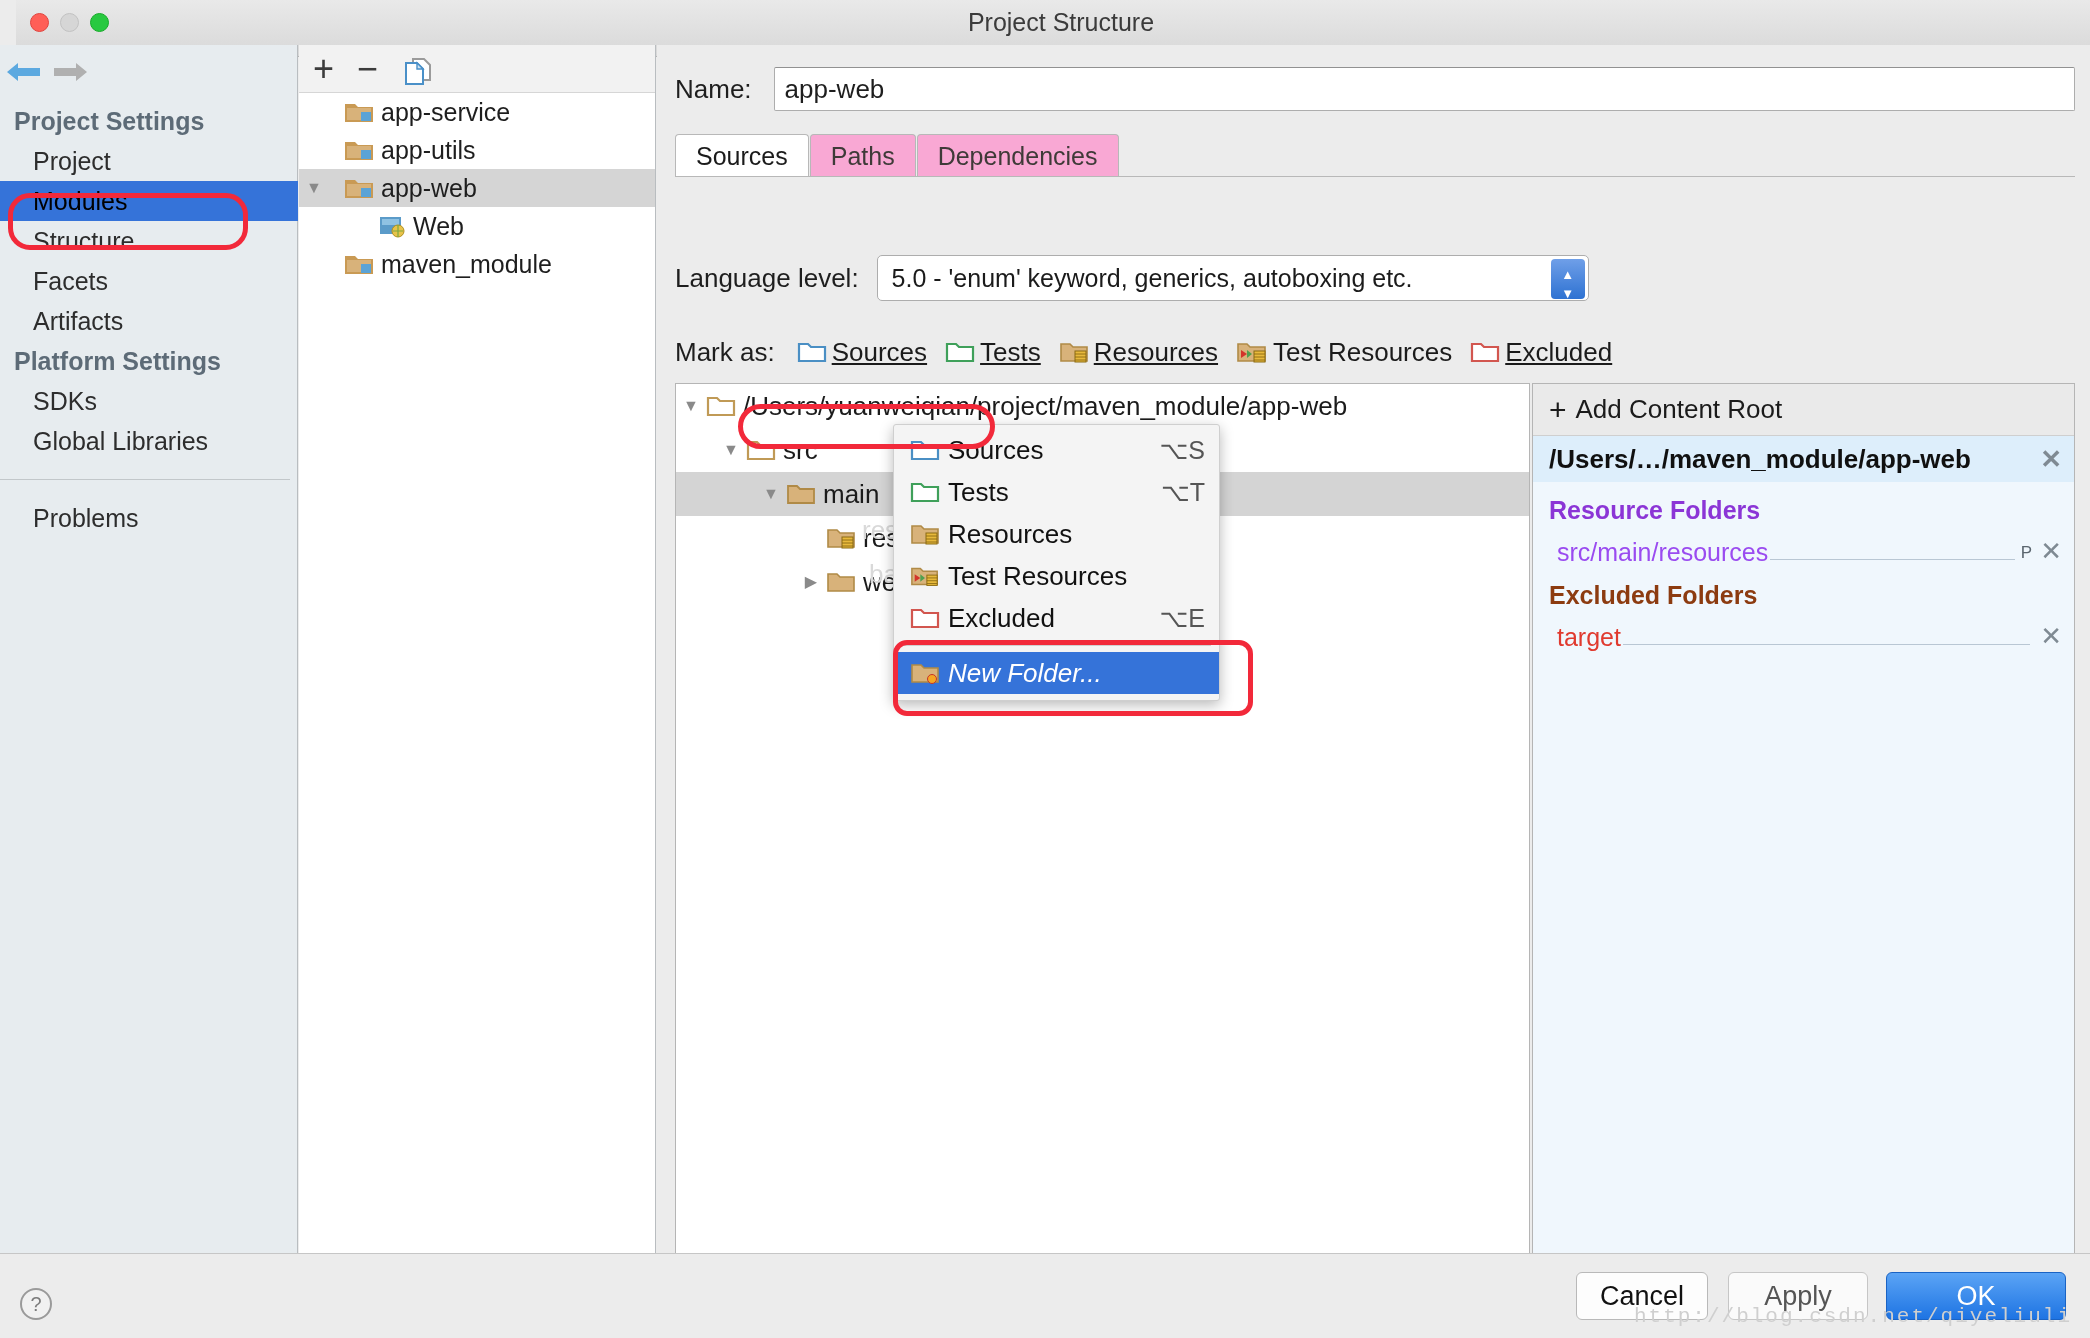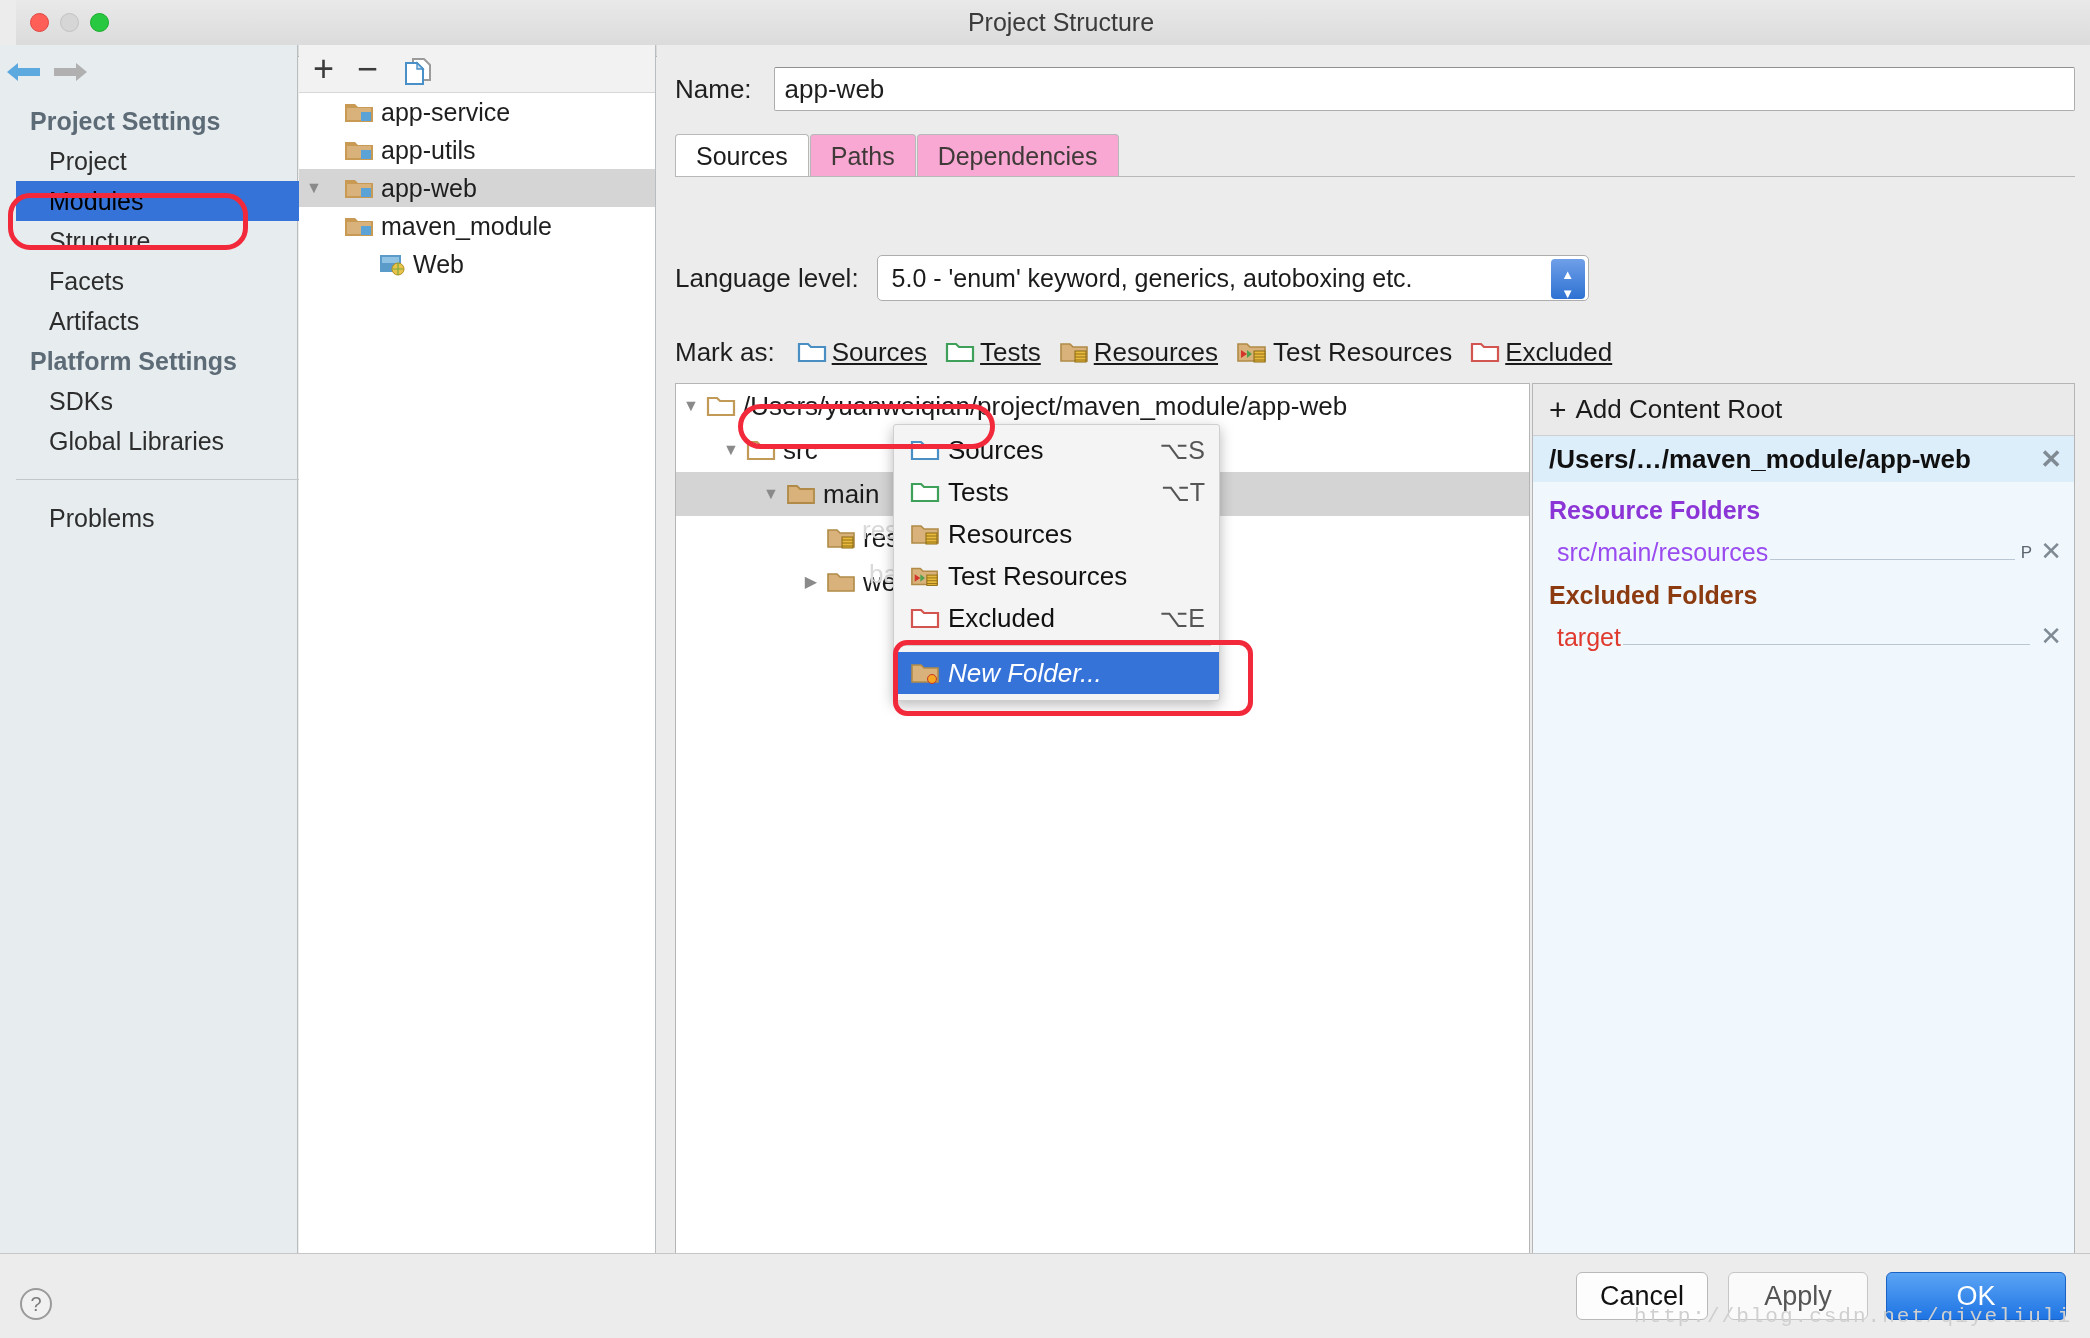--- a/index.html
+++ b/index.html
@@ -286,7 +286,7 @@
       </svg>
     </div>
 
-    <div style="position:absolute; left:16px; top:56px; width:298px;">
+    <div style="position:absolute; left:0; top:56px; width:298px;">
 
       <div class="sec-title">Project Settings</div>
       <div class="nav-item">Project</div>

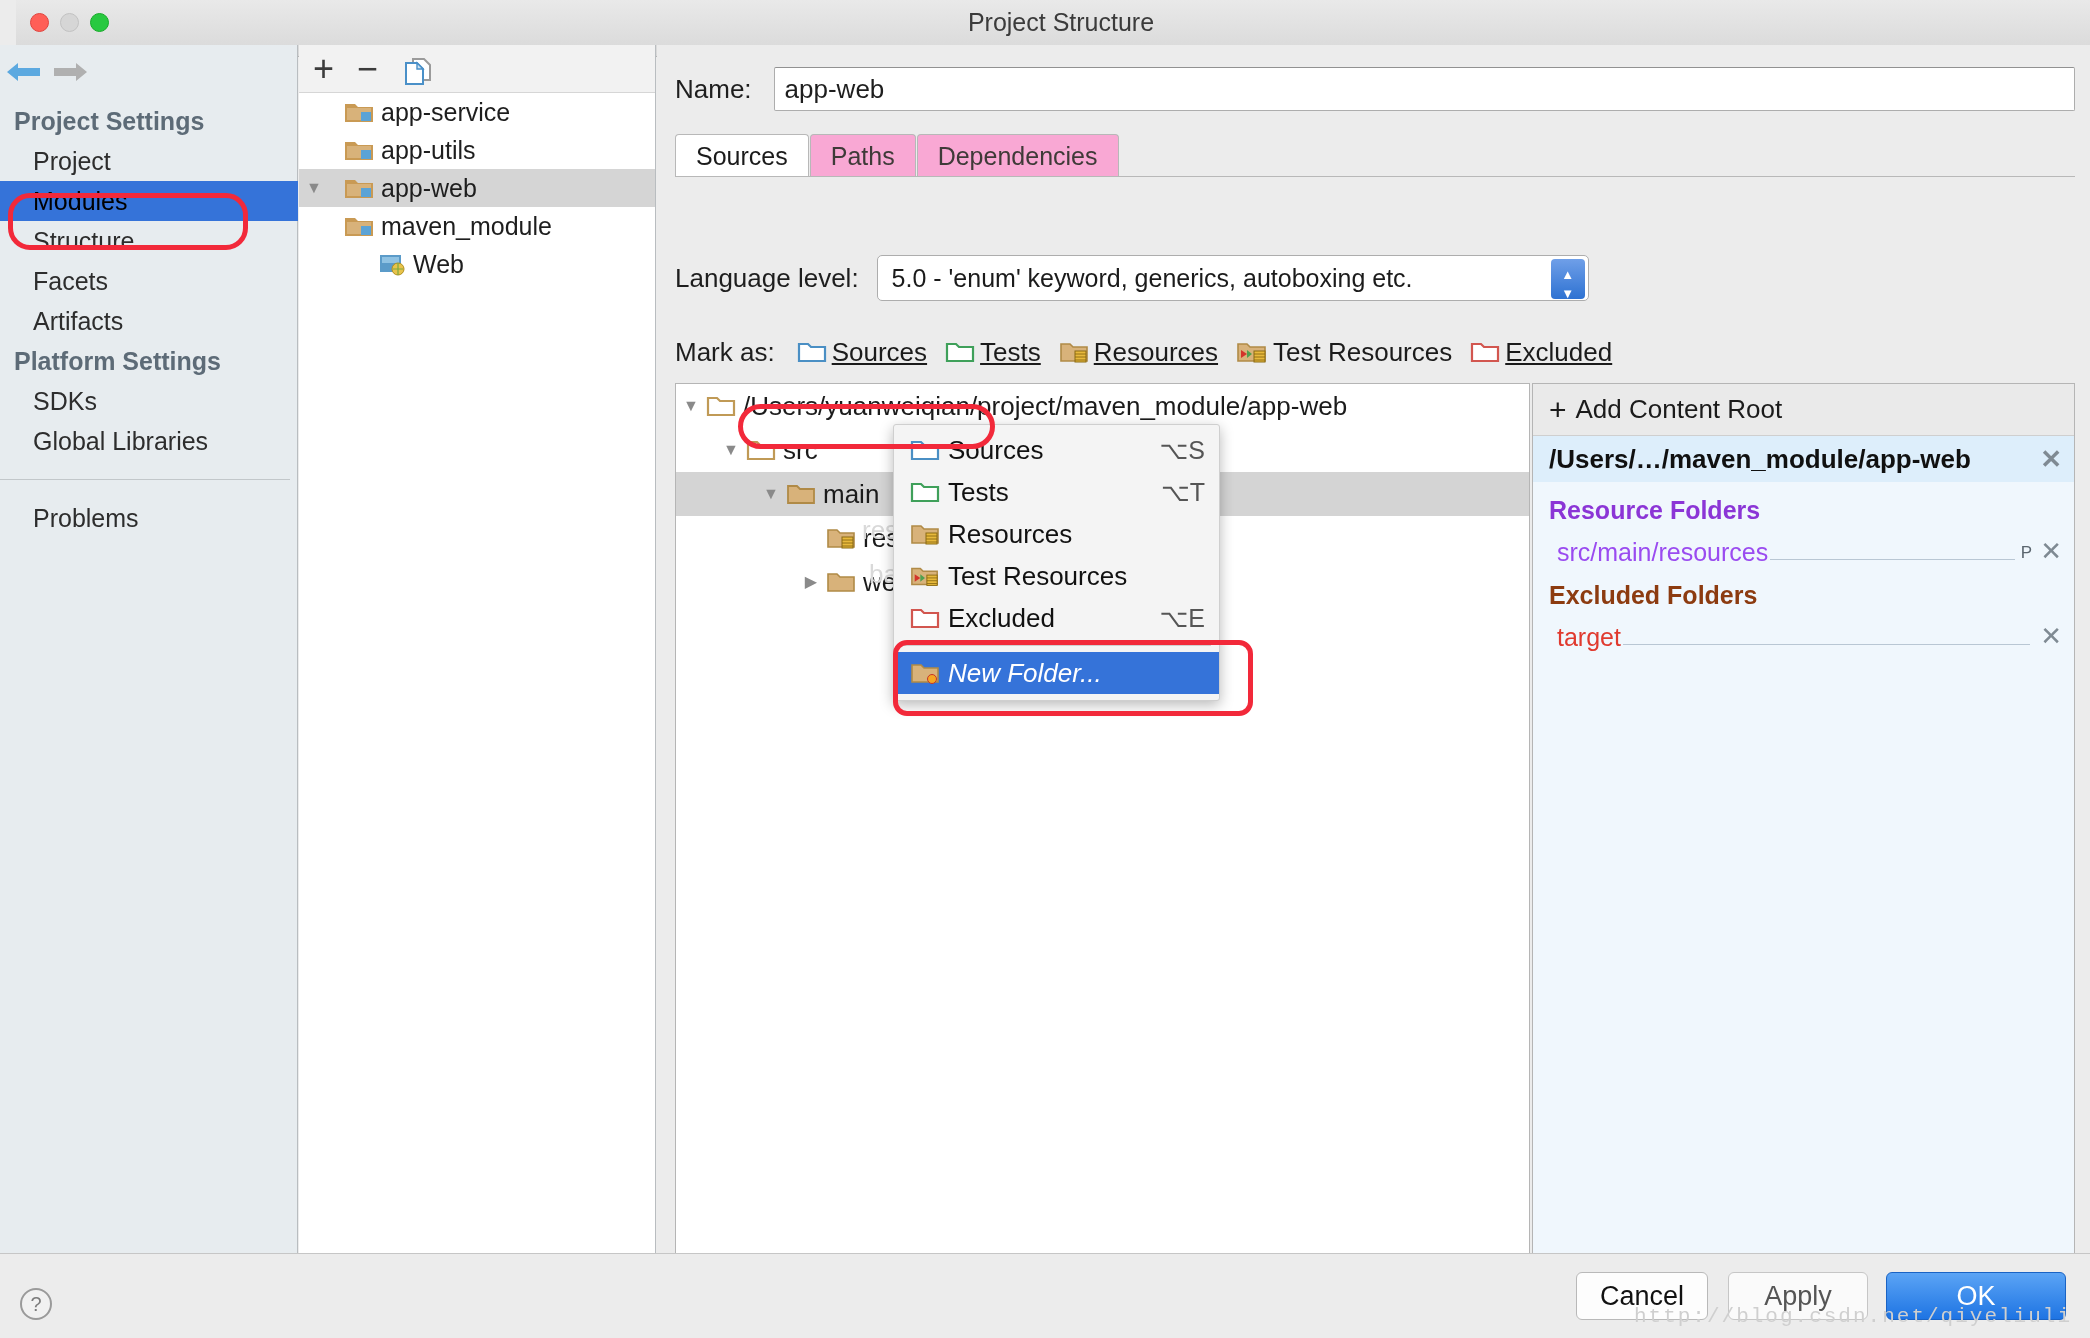--- a/index.html
+++ b/index.html
@@ -351,17 +351,6 @@
 
       <div class="mod-row">
         <span class="tw twisty"></span>
-        <span class="mod-indent" style="width:14px"></span>
-        <svg width="32" height="26" viewBox="0 0 32 26" style="margin-right:6px;flex:none">
-          <path d="M2 5 h10 l3 3 h15 v15 h-28 z" fill="#c99a54"></path>
-          <path d="M4 9 h24 v12 h-24 z" fill="#d8b27a"></path>
-          <rect x="18" y="13" width="10" height="9" fill="#5ba3d6"></rect>
-        </svg>
-        <span>maven_module</span>
-      </div>
-
-      <div class="mod-row">
-        <span class="tw twisty"></span>
         <span class="mod-indent" style="width:48px"></span>
         <svg width="30" height="26" viewBox="0 0 30 26" style="margin-right:6px;flex:none">
           <rect x="3" y="4" width="21" height="17" fill="#5b9bc9"></rect>
@@ -370,6 +359,17 @@
           <path d="M16 18 h10 M21 12 v12" stroke="#7ea93f" stroke-width="1.2" fill="none"></path>
         </svg>
         <span>Web</span>
+      </div>
+
+      <div class="mod-row">
+        <span class="tw twisty"></span>
+        <span class="mod-indent" style="width:14px"></span>
+        <svg width="32" height="26" viewBox="0 0 32 26" style="margin-right:6px;flex:none">
+          <path d="M2 5 h10 l3 3 h15 v15 h-28 z" fill="#c99a54"></path>
+          <path d="M4 9 h24 v12 h-24 z" fill="#d8b27a"></path>
+          <rect x="18" y="13" width="10" height="9" fill="#5ba3d6"></rect>
+        </svg>
+        <span>maven_module</span>
       </div>
     </div>
   </div>

